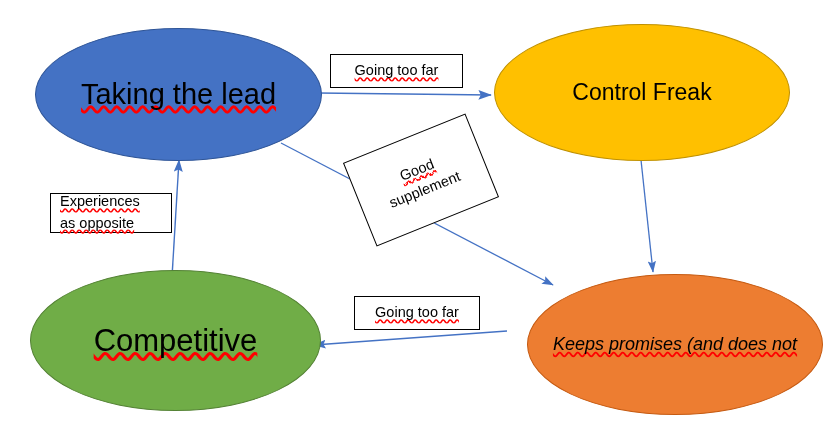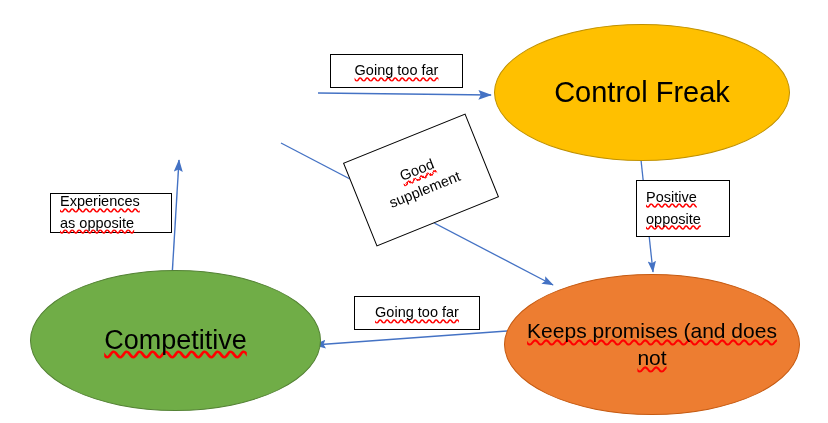--- a/index.html
+++ b/index.html
@@ -105,6 +105,11 @@
     <line x1="172" y1="277" x2="179" y2="160" stroke="#4472C4" stroke-width="1.4" marker-end="url(#ah)"></line>
   </svg>
 
+  <div class="node node-blue" id="node-taking-the-lead">
+    <div class="node-text">
+      <span class="sp">Taking the lead</span>
+    </div>
+  </div>
 
   <div class="node node-gold" id="node-control-freak">
     <div class="node-text">

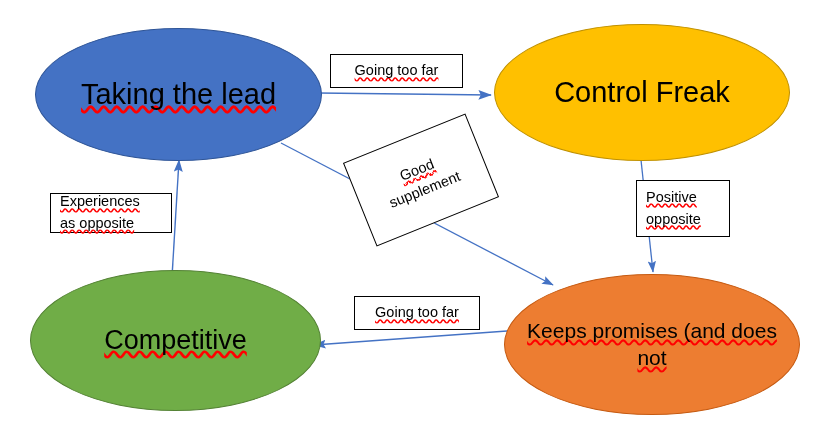--- a/index.html
+++ b/index.html
@@ -45,7 +45,7 @@
   .node-orange { background: #ED7D31; border: 1px solid #C55A11; }
 
   #node-taking-the-lead { left: 35px;  top: 28px;  width: 287px; height: 133px; font-size: 29px; }
-  #node-control-freak   { left: 494px; top: 24px;  width: 296px; height: 137px; font-size: 29px; }
+  #node-control-freak   { left: 494px; top: 24px;  width: 296px; height: 137px; font-size: 23px; }
   #node-competitive     { left: 30px;  top: 270px; width: 291px; height: 141px; font-size: 27px; }
   #node-keeps-promises  { left: 504px; top: 274px; width: 296px; height: 141px; font-size: 21px; }
 

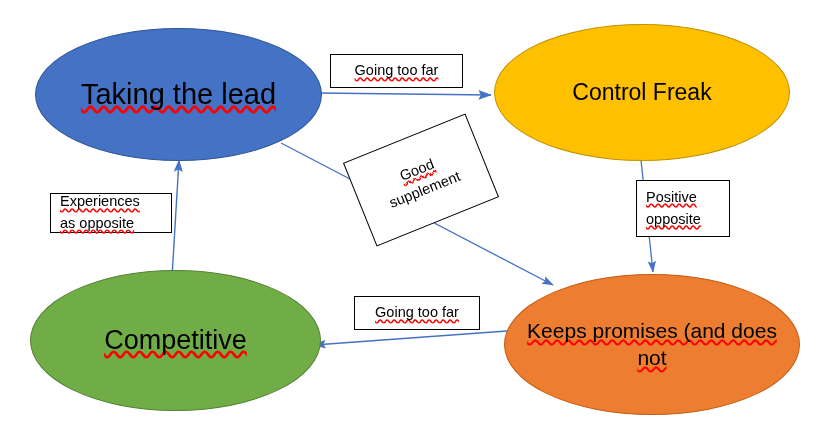--- a/index.html
+++ b/index.html
@@ -138,10 +138,6 @@
     <span>supplement</span>
   </div>
 
-  <div class="label-box" id="label-positive-opposite">
-    <span class="sp">Positive</span>
-    <span class="sp">opposite</span>
-  </div>
 
   <div class="label-box" id="label-experiences">
     <span class="sp">Experiences</span>

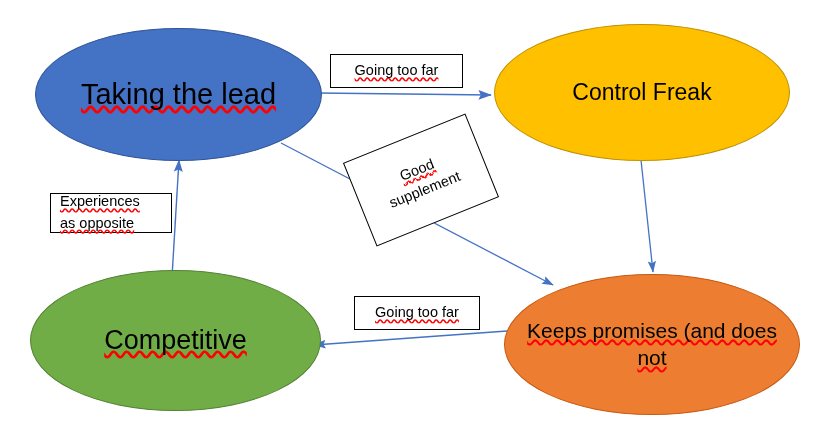--- a/index.html
+++ b/index.html
@@ -46,7 +46,7 @@
 
   #node-taking-the-lead { left: 35px;  top: 28px;  width: 287px; height: 133px; font-size: 29px; }
   #node-control-freak   { left: 494px; top: 24px;  width: 296px; height: 137px; font-size: 23px; }
-  #node-competitive     { left: 30px;  top: 270px; width: 291px; height: 141px; font-size: 27px; }
+  #node-competitive     { left: 30px;  top: 270px; width: 291px; height: 141px; font-size: 31px; }
   #node-keeps-promises  { left: 504px; top: 274px; width: 296px; height: 141px; font-size: 21px; }
 
   .label-box {

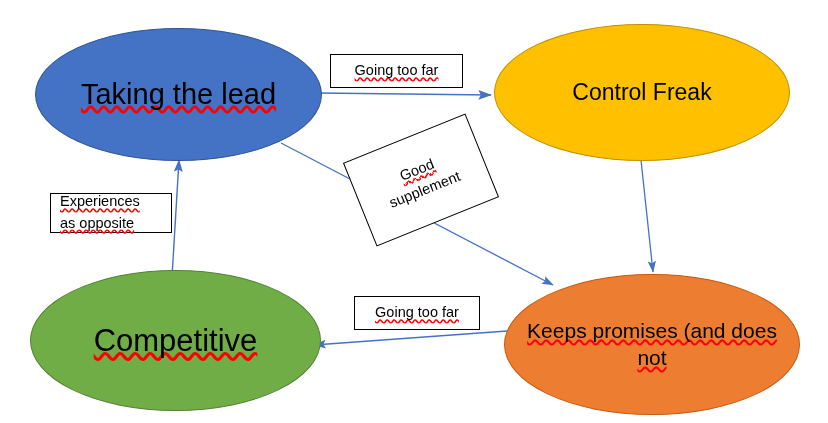--- a/index.html
+++ b/index.html
@@ -47,7 +47,7 @@
   #node-taking-the-lead { left: 35px;  top: 28px;  width: 287px; height: 133px; font-size: 29px; }
   #node-control-freak   { left: 494px; top: 24px;  width: 296px; height: 137px; font-size: 23px; }
   #node-competitive     { left: 30px;  top: 270px; width: 291px; height: 141px; font-size: 31px; }
-  #node-keeps-promises  { left: 504px; top: 274px; width: 296px; height: 141px; font-size: 21px; }
+  #node-keeps-promises  { left: 527px; top: 274px; width: 296px; height: 141px; font-size: 18px; font-style: italic; }
 
   .label-box {
     position: absolute;

